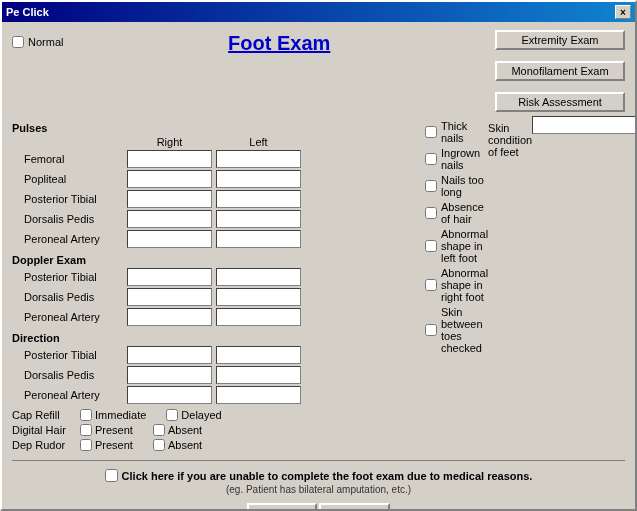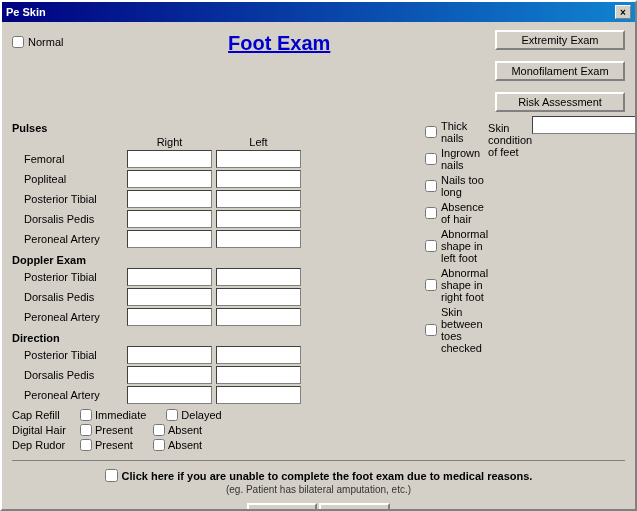--- a/index.html
+++ b/index.html
@@ -241,7 +241,7 @@
 
 <div class="window">
   <div class="title-bar">
-    <span>Pe Skin</span>
+    <span>Pe Click</span>
     <div class="title-bar-close">×</div>
   </div>
 

